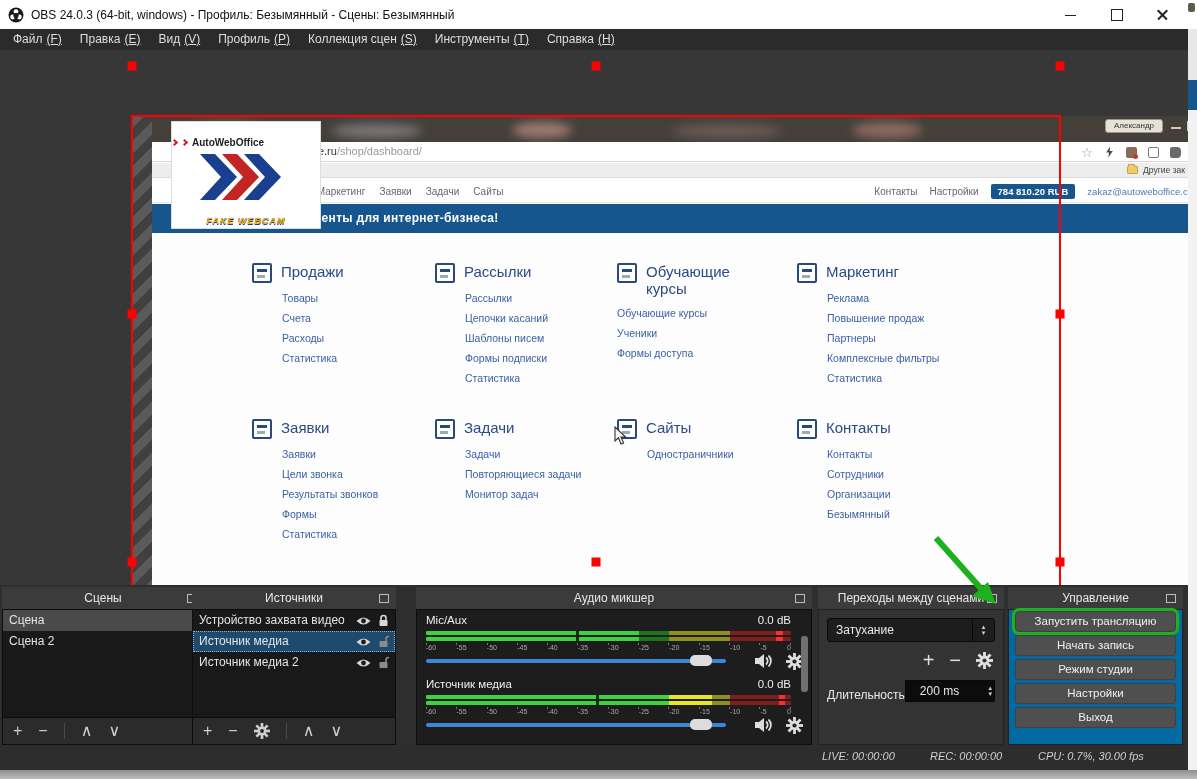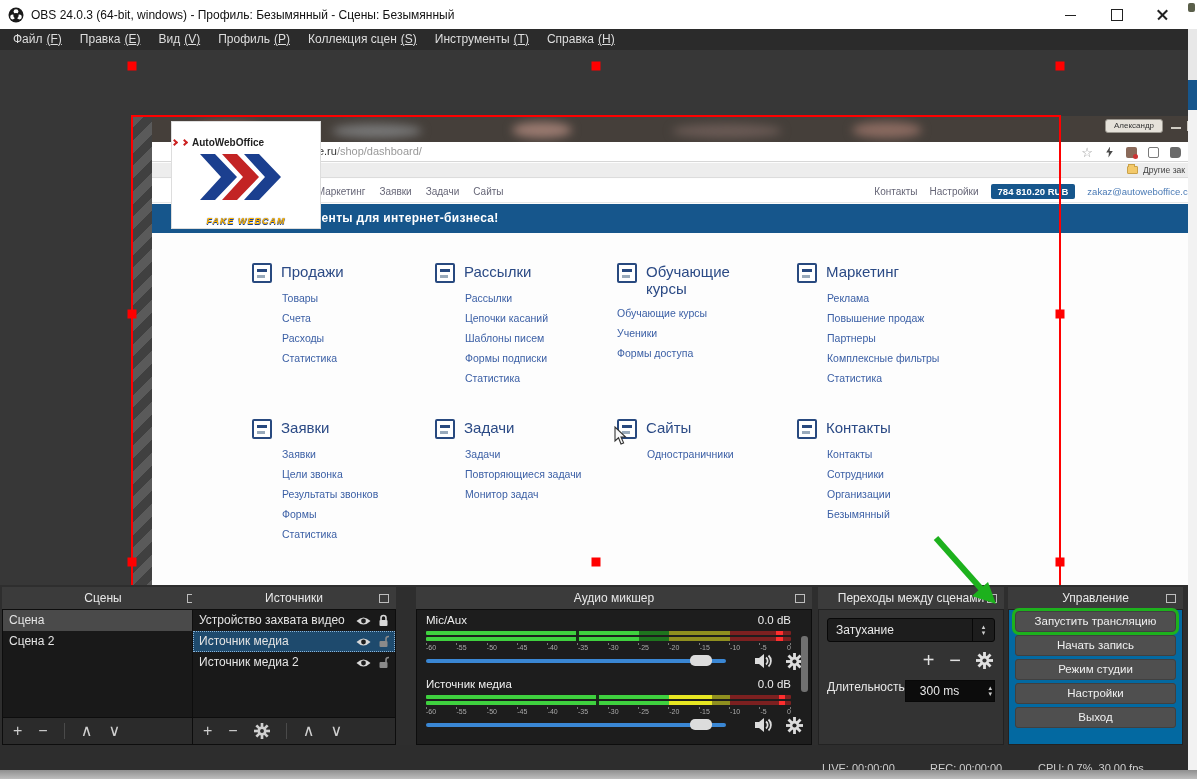--- a/index.html
+++ b/index.html
@@ -138,7 +138,7 @@
   .combo-spin{position:absolute;right:0;top:0;width:22px;height:100%;border-left:1px solid #080808;display:flex;flex-direction:column;align-items:center;justify-content:center;color:#cfcfcf;font-size:7px;line-height:6px;}
   .tr-tools{display:flex;justify-content:flex-end;gap:15px;align-items:center;margin:6px 10px 0 0;color:#e0e0e0;}
   .tr-tools .tb{font-size:20px;}
-  .dur-row{display:flex;align-items:flex-start;margin:10px 8px 0;}
+  .dur-row{display:flex;align-items:flex-end;margin:10px 8px 0;}
   .dur-lbl{font-size:12px;color:#e8e8e8;flex:1;}
   .spinbox{position:relative;width:92px;height:22px;background:#0c0c0c;border:1px solid #080808;color:#e8e8e8;font-size:12px;line-height:20px;padding-left:14px;}
   .spin-arrows{position:absolute;right:2px;top:0;height:100%;display:flex;flex-direction:column;justify-content:center;color:#cfcfcf;font-size:7px;line-height:6px;}

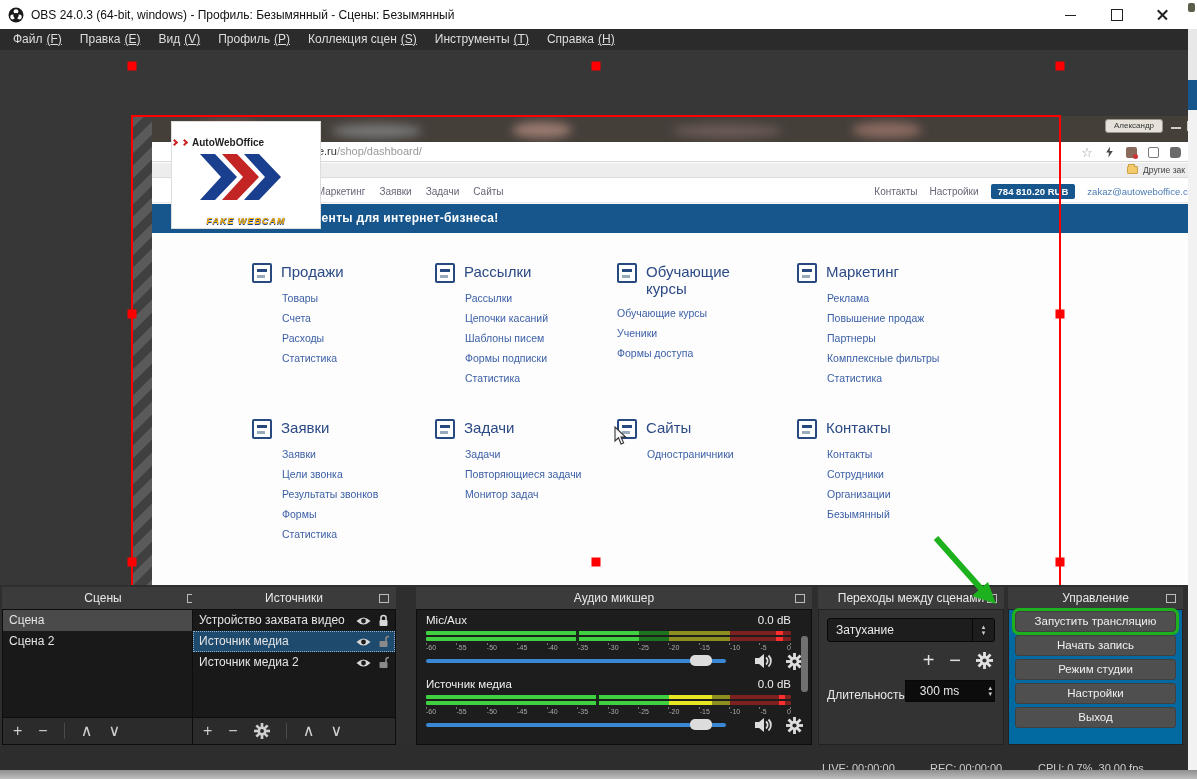--- a/index.html
+++ b/index.html
@@ -606,7 +606,7 @@
         <div class="dur-row">
           <span class="dur-lbl">Длительность</span>
           <div class="spinbox">
-            <span>300 ms</span>
+            <span>200 ms</span>
             <span class="spin-arrows">
                 <span>▴</span>
                 <span>▾</span>

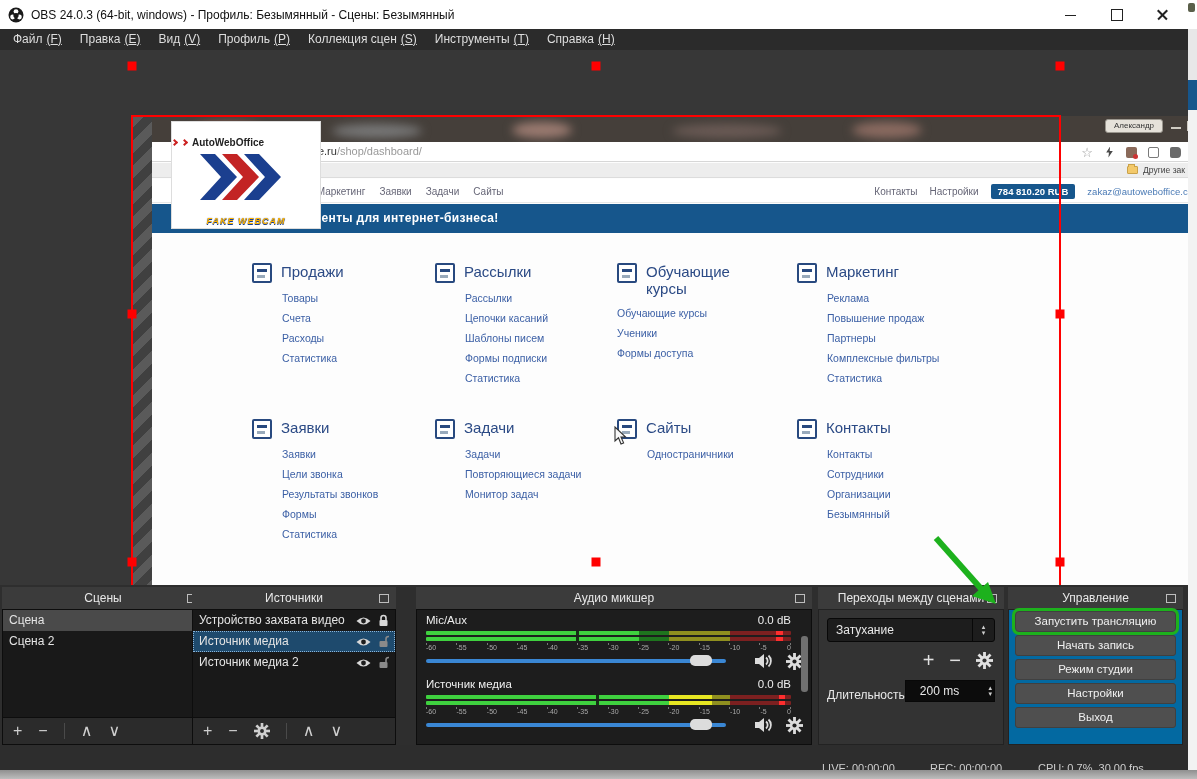--- a/index.html
+++ b/index.html
@@ -150,7 +150,7 @@
 
   
   .statusbar{position:absolute;left:0;top:745px;width:1188px;height:25px;background:#2d2d2d;font-size:11px;color:#cfcfcf;}
-  .statusbar span{position:absolute;top:17px;}
+  .statusbar span{position:absolute;top:5px;font-style:italic;}
   .st-live{left:822px;} .st-rec{left:930px;} .st-cpu{left:1038px;}
 
   .bottom-strip{position:absolute;left:0;top:770px;width:1197px;height:9px;background:linear-gradient(#8f8f8f,#bdbdbd);}

